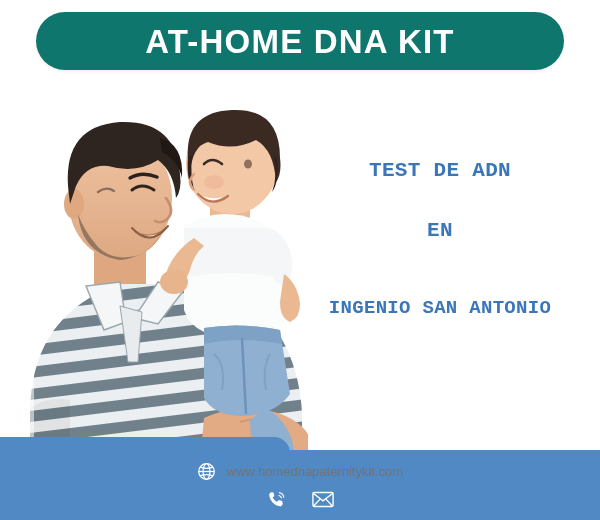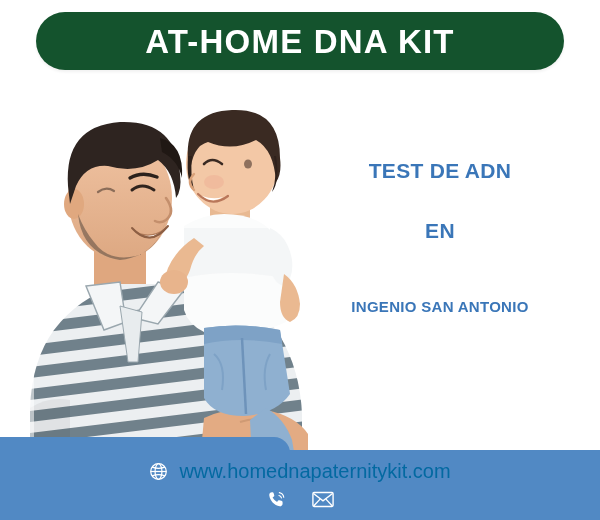--- a/index.html
+++ b/index.html
@@ -28,7 +28,7 @@
     top: 12px;
     width: 528px;
     height: 58px;
-    background: #14532d;
+    background: #0f766e;
     border-radius: 29px;
     display: flex;
     align-items: center;

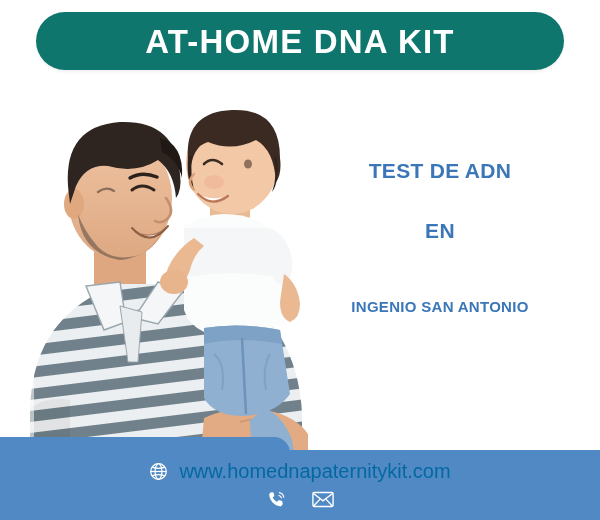--- a/index.html
+++ b/index.html
@@ -65,6 +65,7 @@
     width: 308px;
     text-align: center;
     color: #3a76b8;
+    font-family: Liberation Mono, monospace;
   }
   .headline-line {
     font-size: 21px;

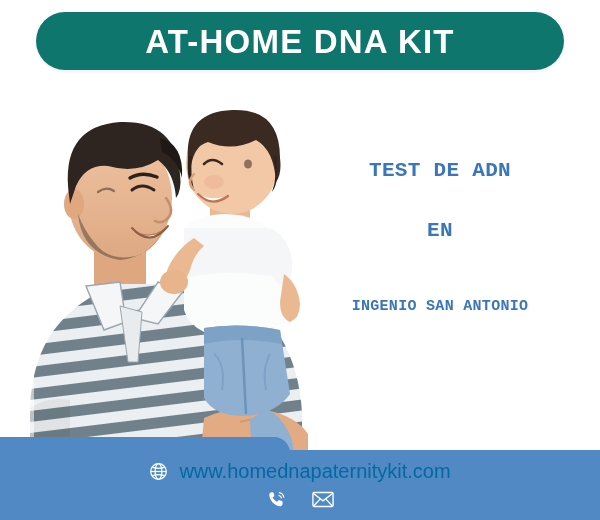--- a/index.html
+++ b/index.html
@@ -76,7 +76,7 @@
   }
   .headline-line.l1 { margin-bottom: 39px; }
   .headline-line.l2 { margin-bottom: 58px; }
-  .headline-line.l3 { font-size: 15px; }
+  .headline-line.l3 { font-size: 19px; }
 
   
   .footer {

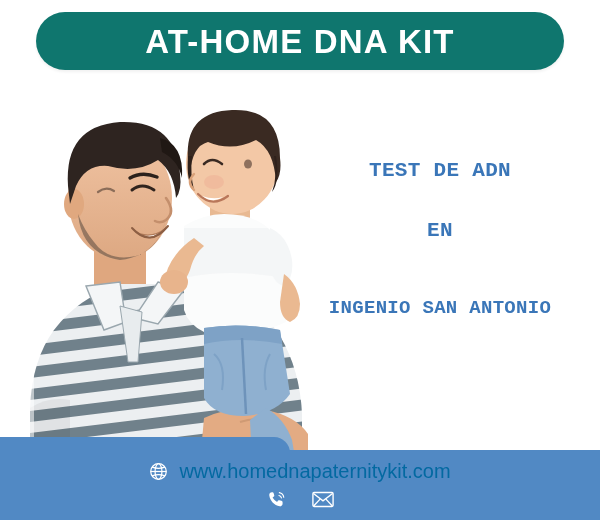--- a/index.html
+++ b/index.html
@@ -129,8 +129,8 @@
     gap: 11px;
   }
   .footer-text {
-    color: #0369a1;
-    font-size: 20px;
+    color: #737373;
+    font-size: 13px;
     line-height: 1;
     white-space: nowrap;
   }

